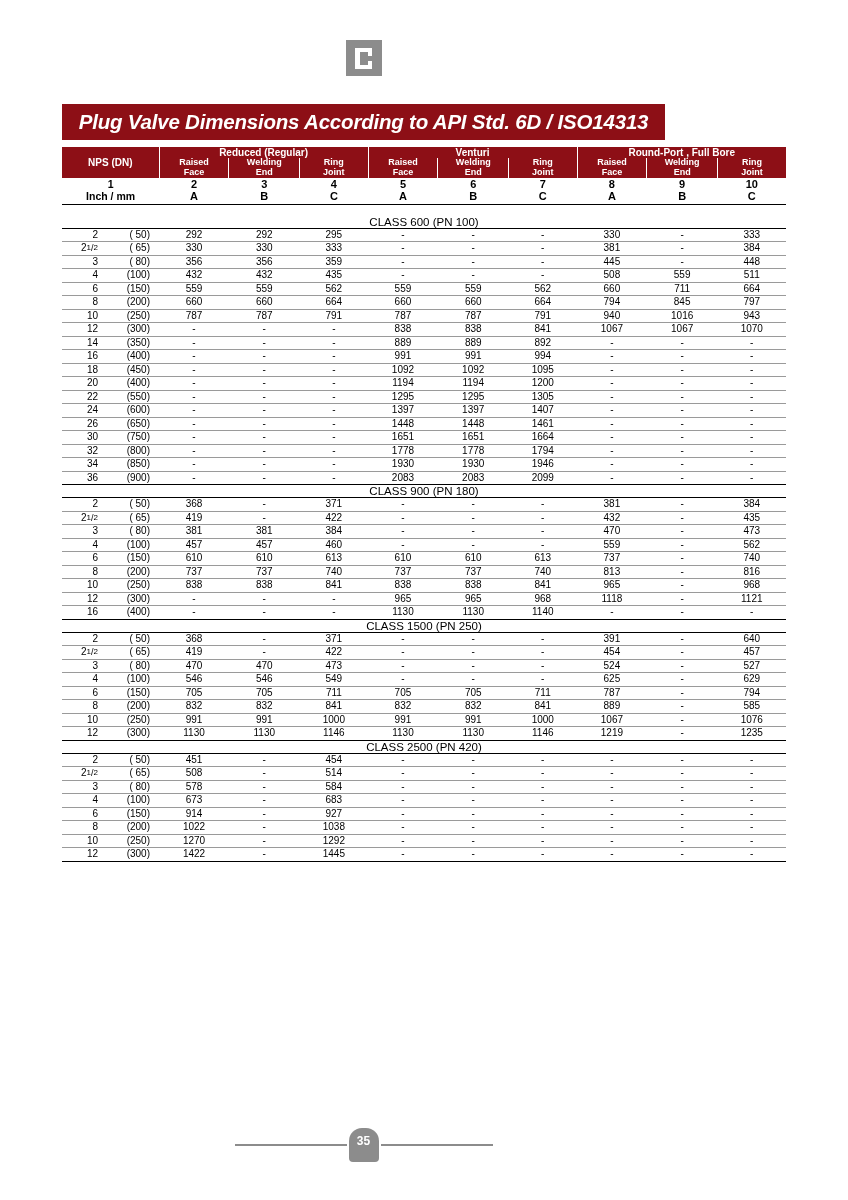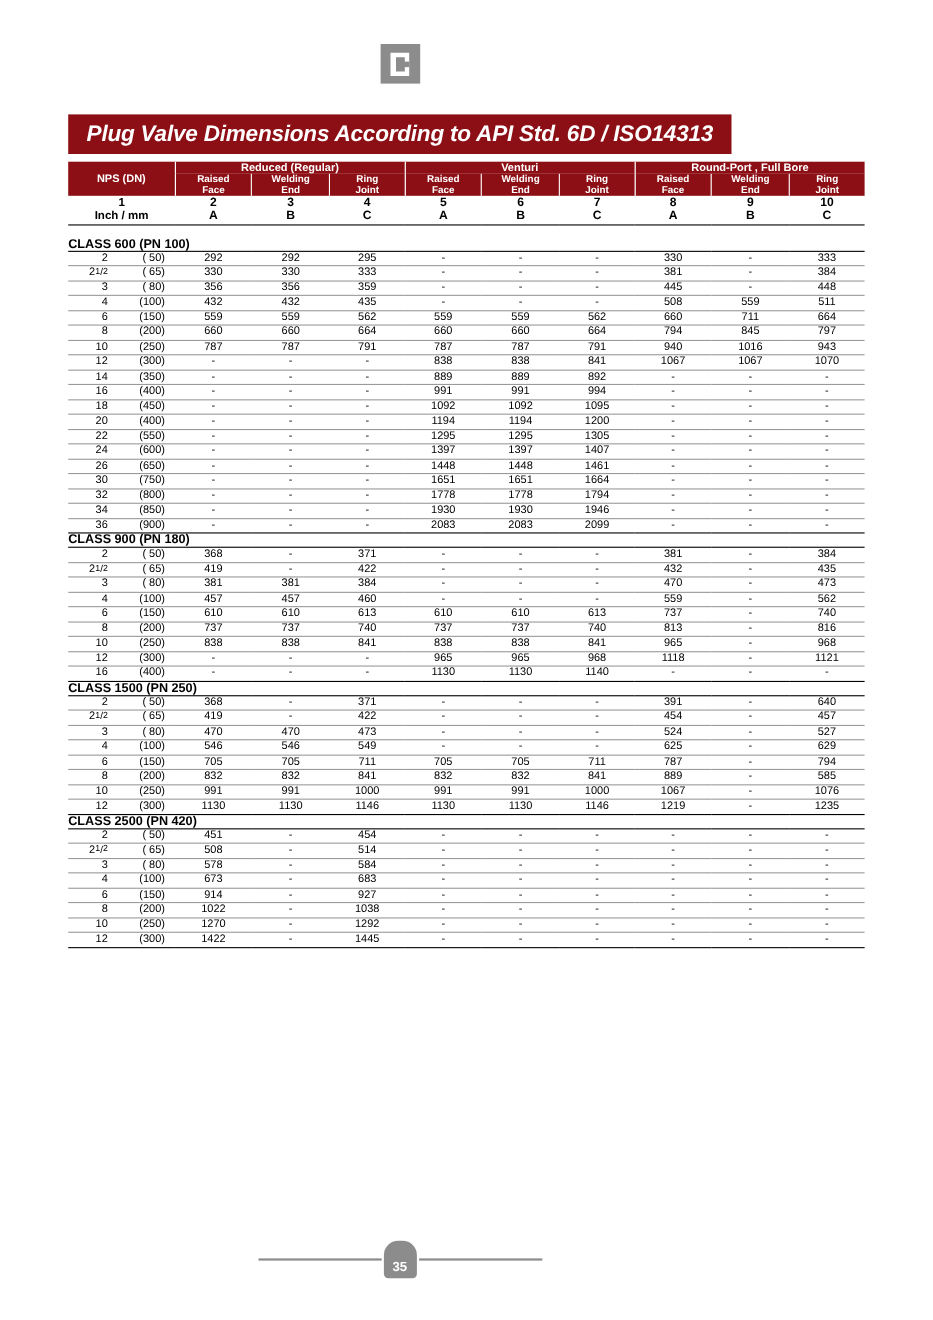--- a/index.html
+++ b/index.html
@@ -148,8 +148,8 @@
   }
 
   .class-row td {
-    text-align: left;
-    font-weight: bold;
+    text-align: center;
+    font-weight: normal;
     font-size: 11.5px;
     padding: 9px 0 5px 0;
   }

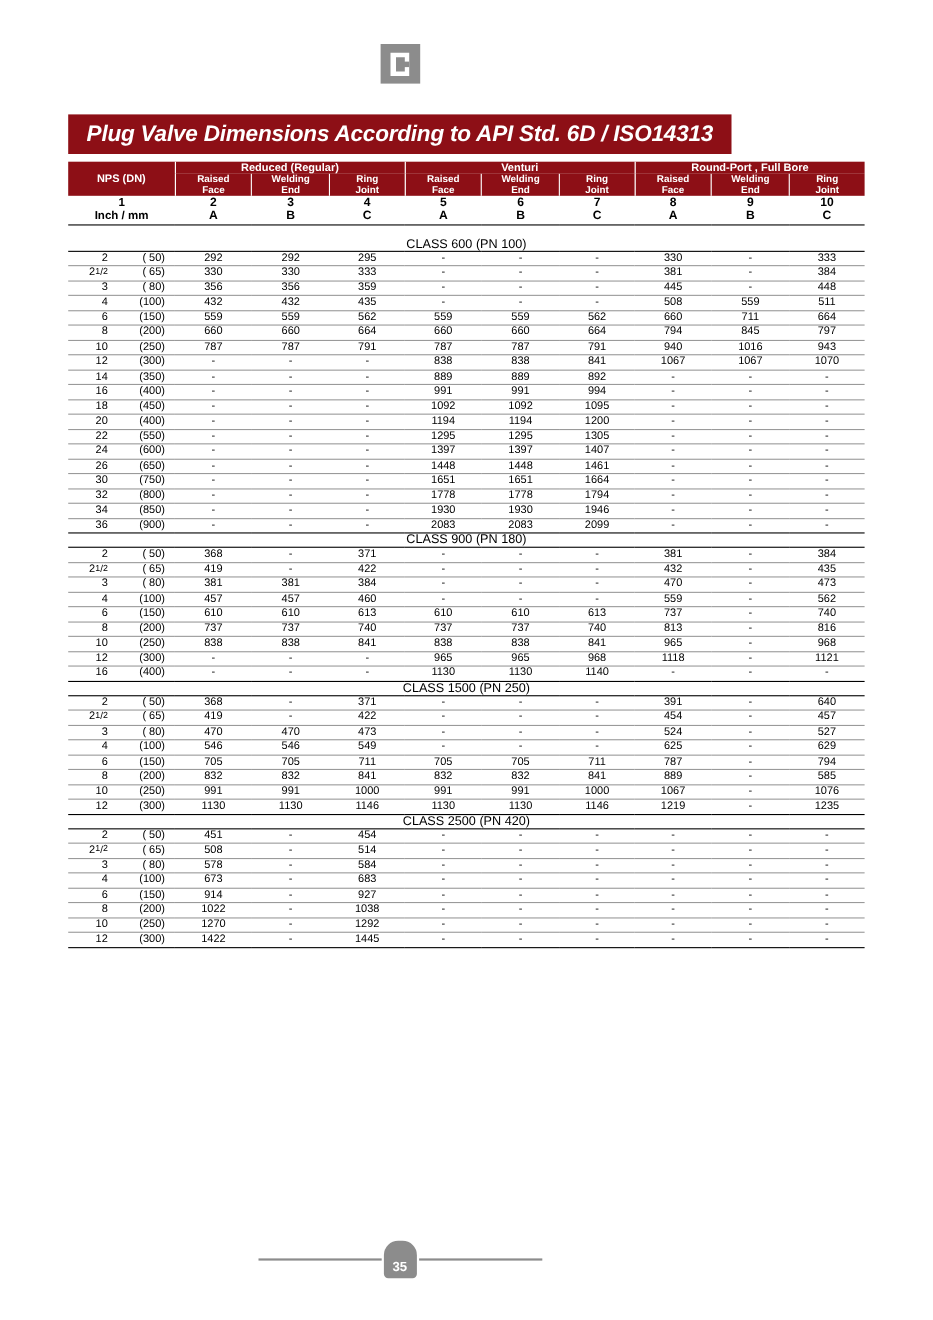--- a/index.html
+++ b/index.html
@@ -216,7 +216,7 @@
     display: flex;
     align-items: flex-end;
     justify-content: center;
-    padding-bottom: 4px;
+    padding-bottom: 14px;
     box-sizing: border-box;
   }
   .footer .badge span {

